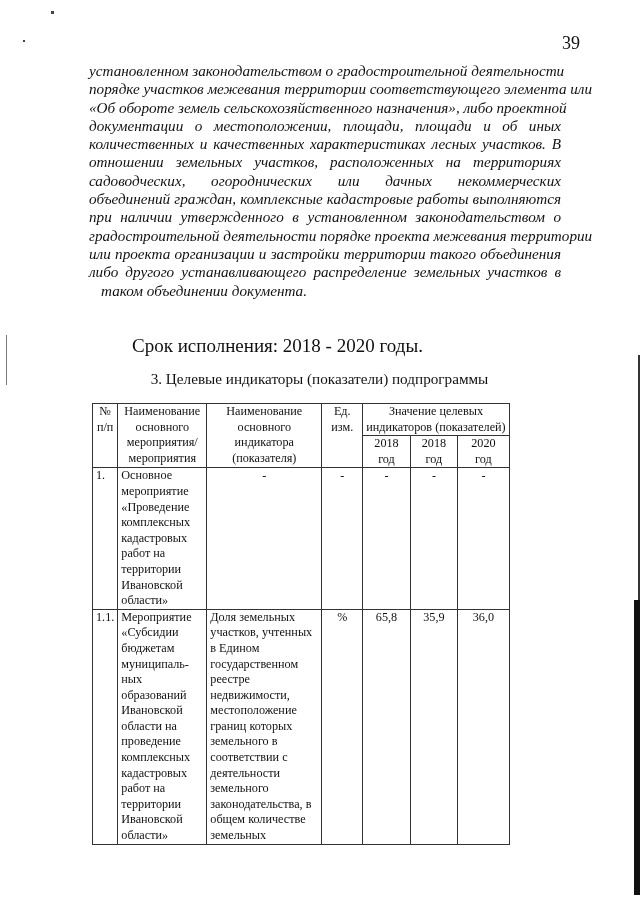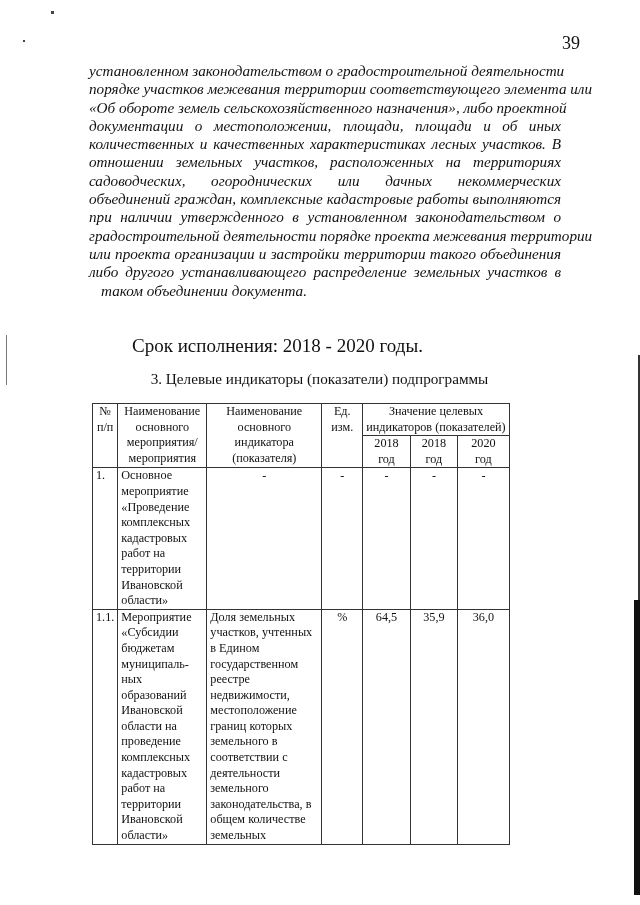--- a/index.html
+++ b/index.html
@@ -191,7 +191,7 @@
           <span>земельных</span>
         </td>
       <td class="center">%</td>
-      <td class="center">64,5</td>
+      <td class="center">65,8</td>
       <td class="center">35,9</td>
       <td class="center">36,0</td>
     </tr>

